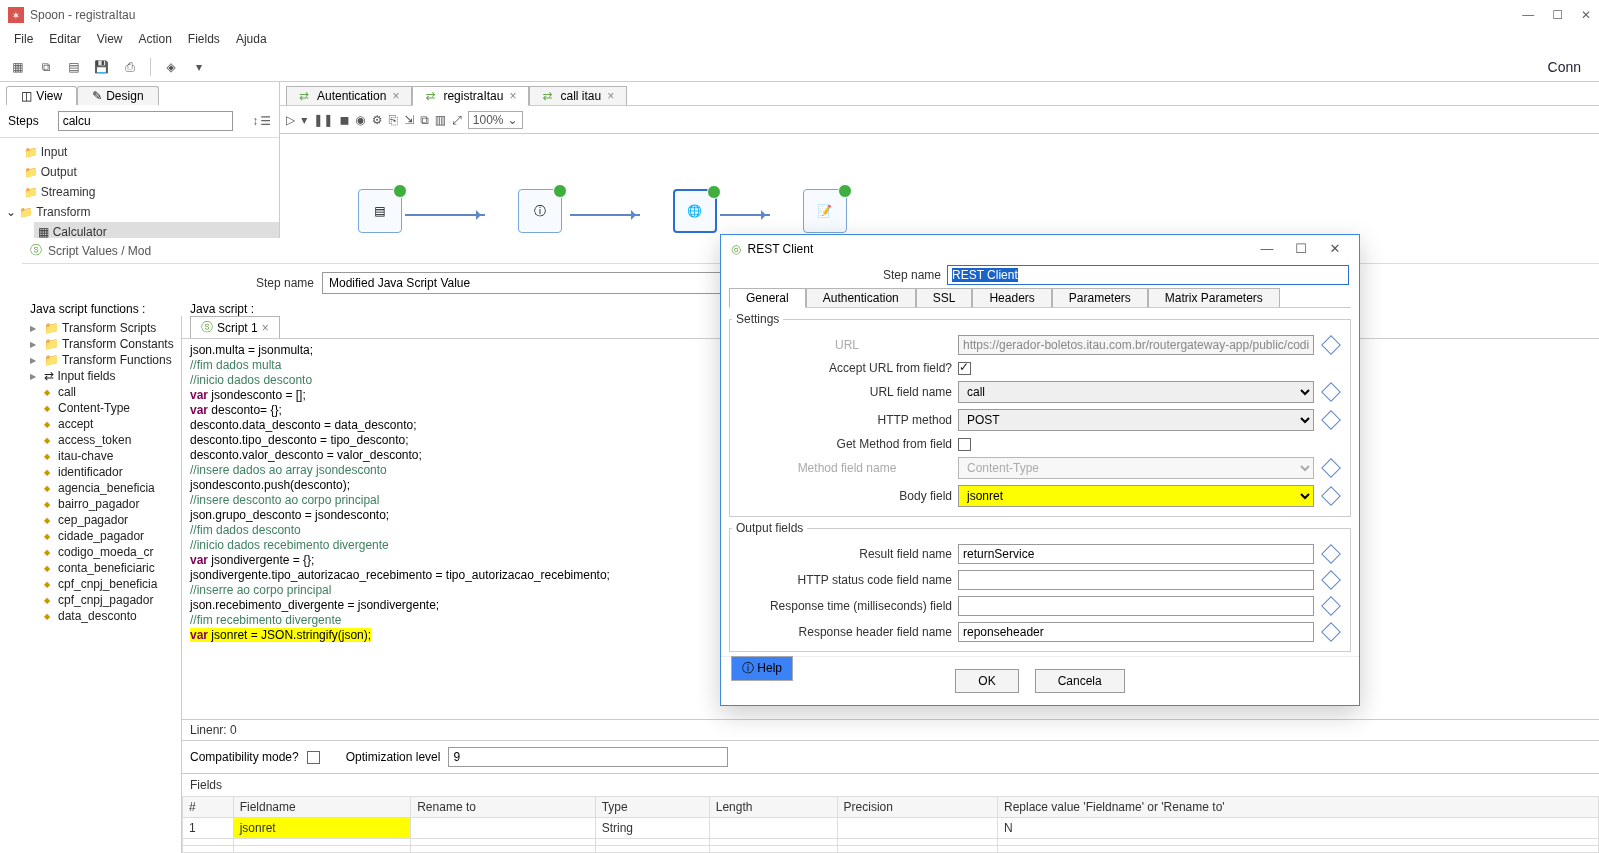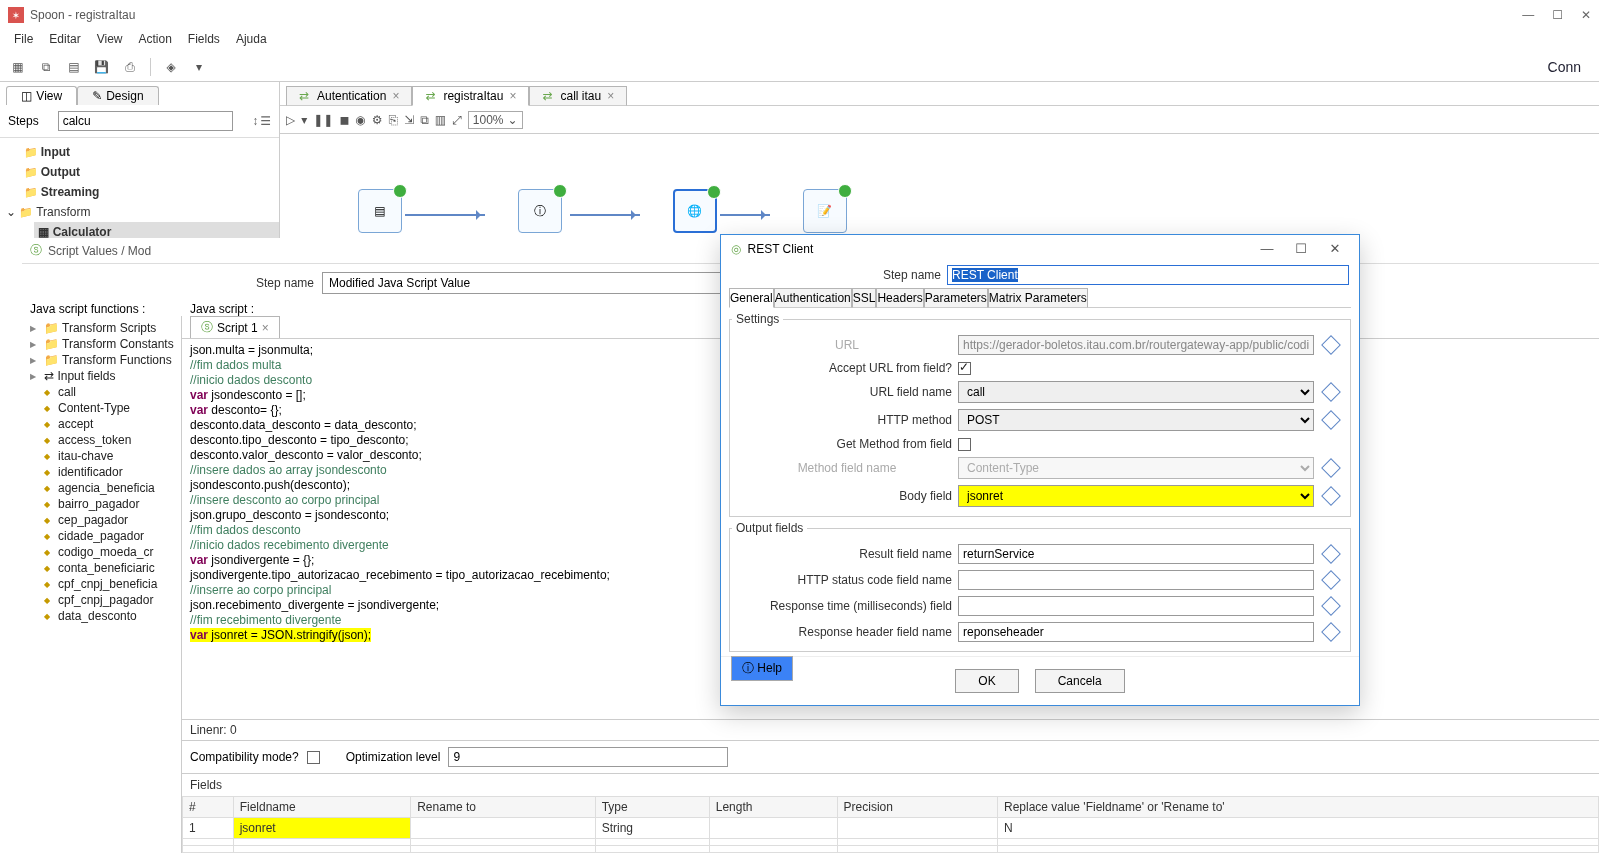--- a/index.html
+++ b/index.html
@@ -23,7 +23,7 @@
 .steps-search .sbtns { display:flex; gap:2px; color:#666; }
 .tree { padding:4px 0 4px 20px; line-height:20px; color:#333; overflow:auto; }
 .tree .folder::before { content:"📁 "; font-size:11px; }
-.tree .item { padding-left:4px;font-weight:bold; }
+.tree .item { padding-left:4px; }
 .tree .selected { background:#dedede; }
 .rightcol { flex:1; display:flex; flex-direction:column; position:relative; }
 .canvas-tabs { display:flex; padding:4px 6px 0 6px; border-bottom:1px solid #ccc; gap:0; }

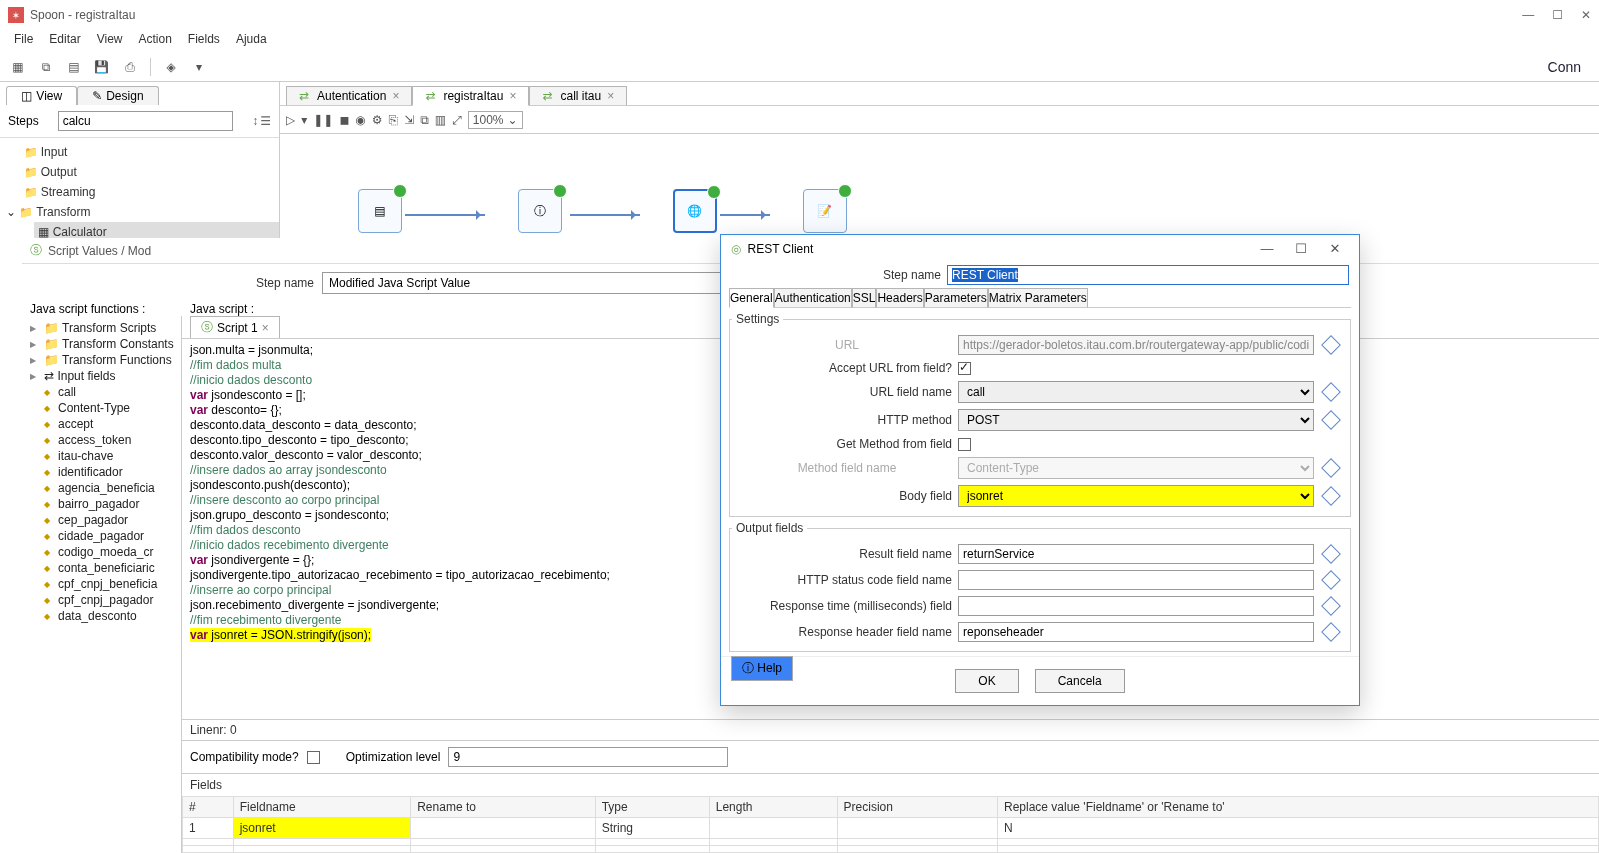--- a/index.html
+++ b/index.html
@@ -83,7 +83,7 @@
 .dialog legend { padding:0 4px; color:#333; }
 .dialog .sel { background:#1a63c9; color:#fff; }
 .dtabs { display:flex; border-bottom:1px solid #ccc; margin:0 8px; }
-.dtabs .dtab { border:1px solid #b5b5b5; border-bottom:1px solid #fff; margin-bottom:-1px; padding:2px 0; background:#fff; }
+.dtabs .dtab { border:1px solid #b5b5b5; border-bottom:1px solid #fff; margin-bottom:-1px; padding:2px 16px; background:#fff; }
 .dtabs .dtab.inactive { background:#f4f4f4; border-bottom:1px solid #ccc; }
 .dlg-btns { display:flex; justify-content:center; gap:16px; padding:12px; border-top:1px solid #eee; }
 .dlg-btns button { padding:4px 22px; border:1px solid #999; background:#f4f4f4; }

